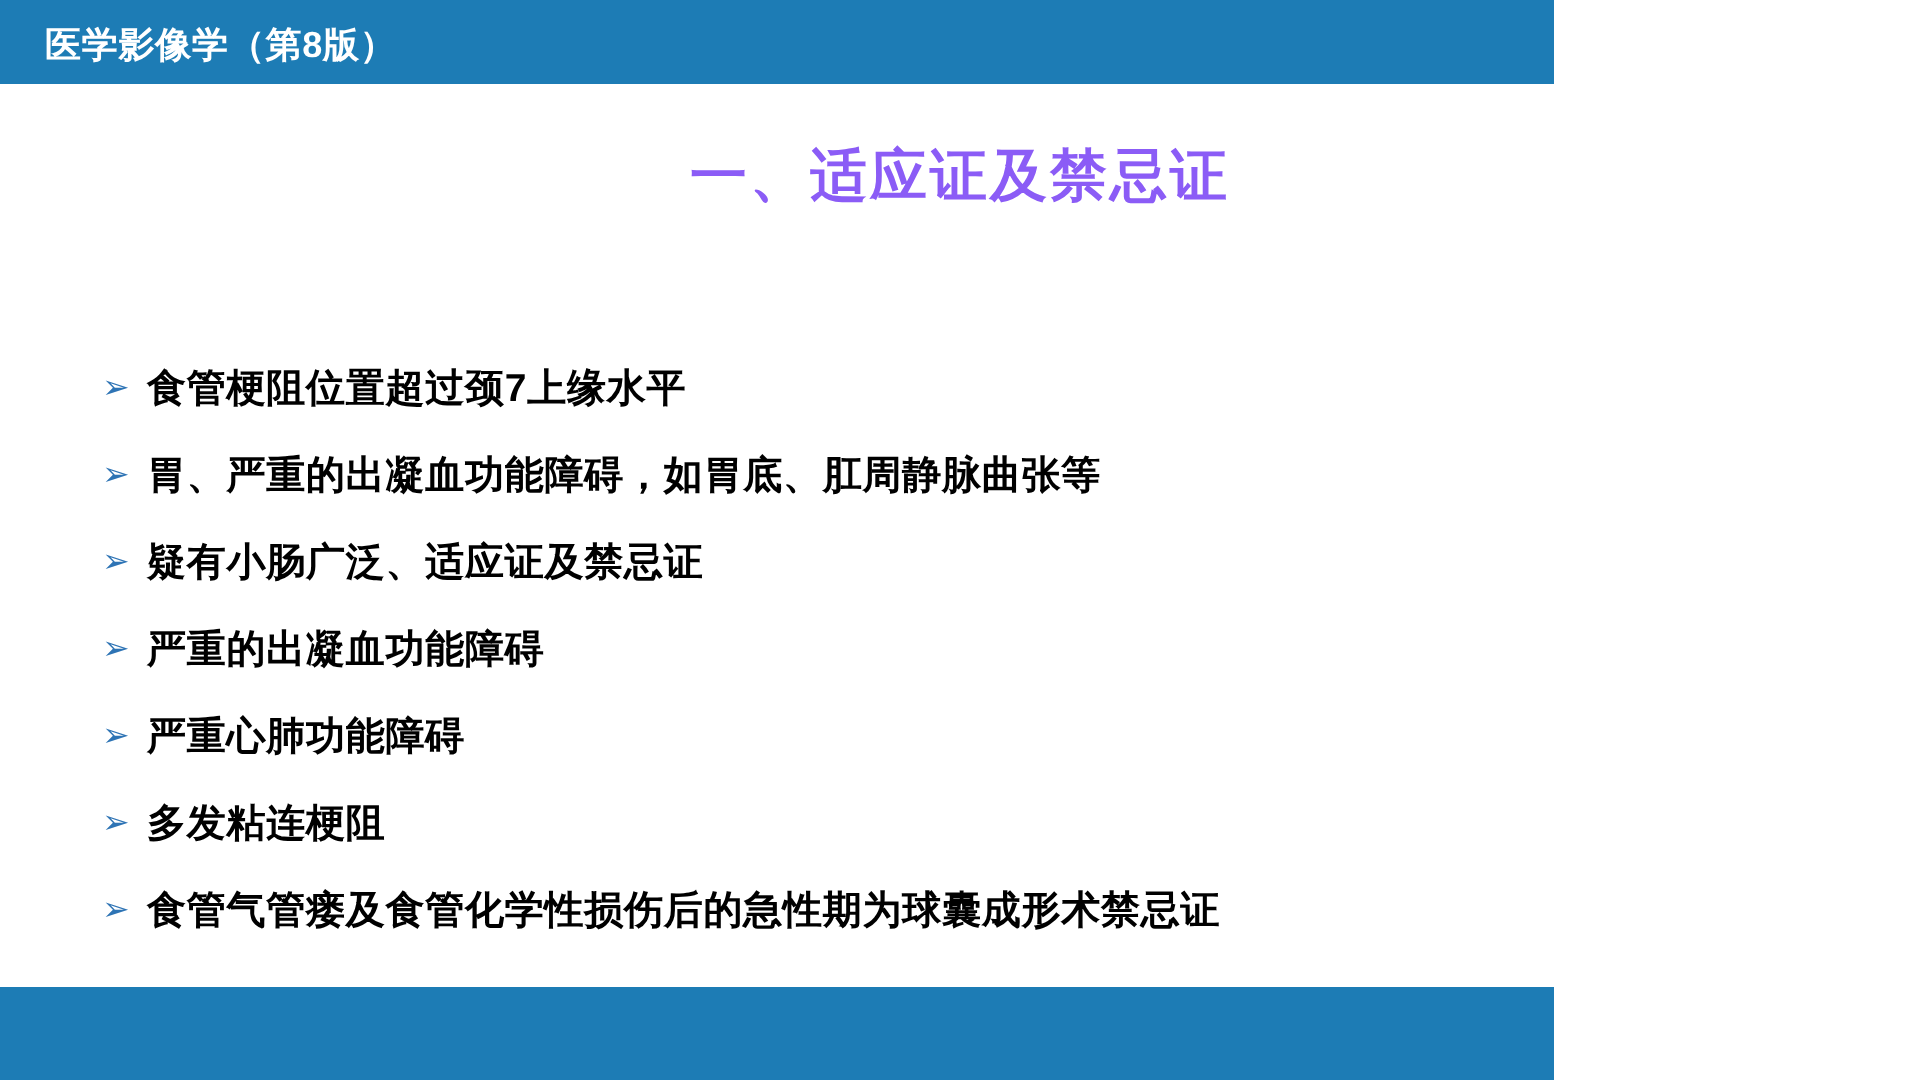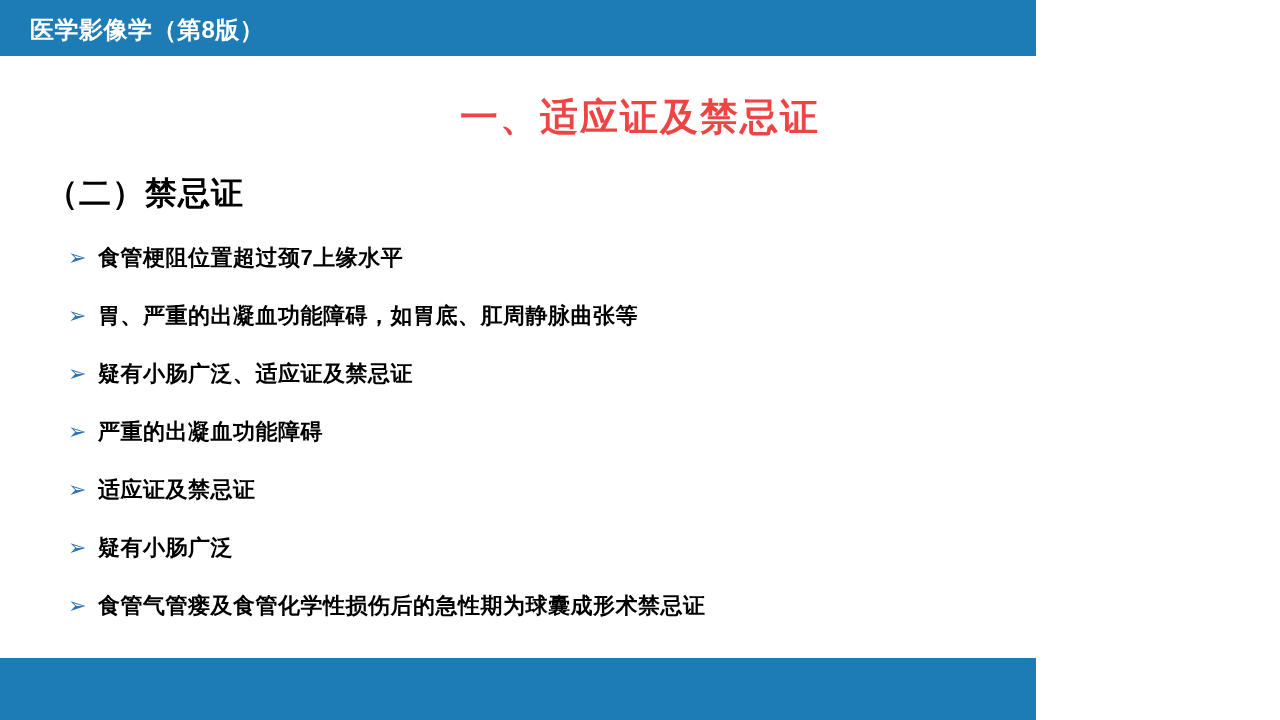--- a/index.html
+++ b/index.html
@@ -70,7 +70,7 @@
     text-align: center;
     font-size: 38px;
     font-weight: bold;
-    color: #ef4444;
+    color: #8b5cf6;
     letter-spacing: 2px;
   }
   .section-heading {

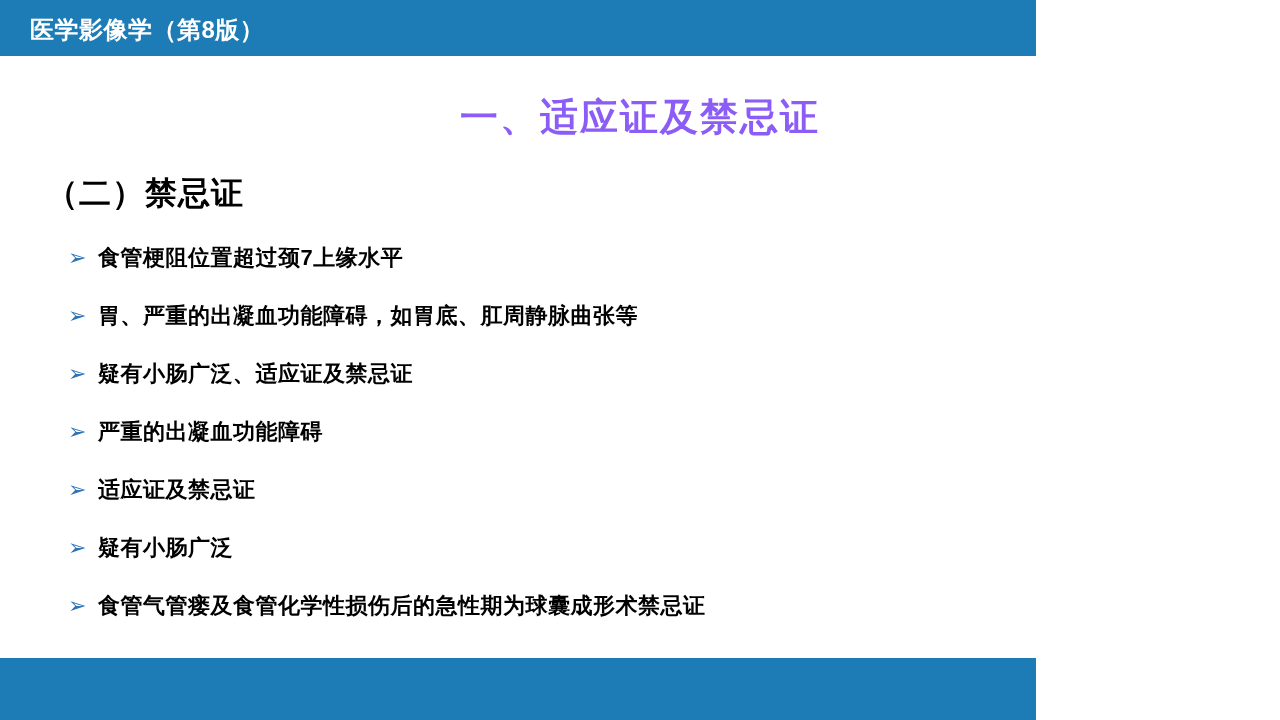--- a/index.html
+++ b/index.html
@@ -124,7 +124,6 @@
 
   <div class="slide-title">一、适应证及禁忌证</div>
 
-  <div class="section-heading">（二）禁忌证</div>
 
   <div class="bullet-list">
 

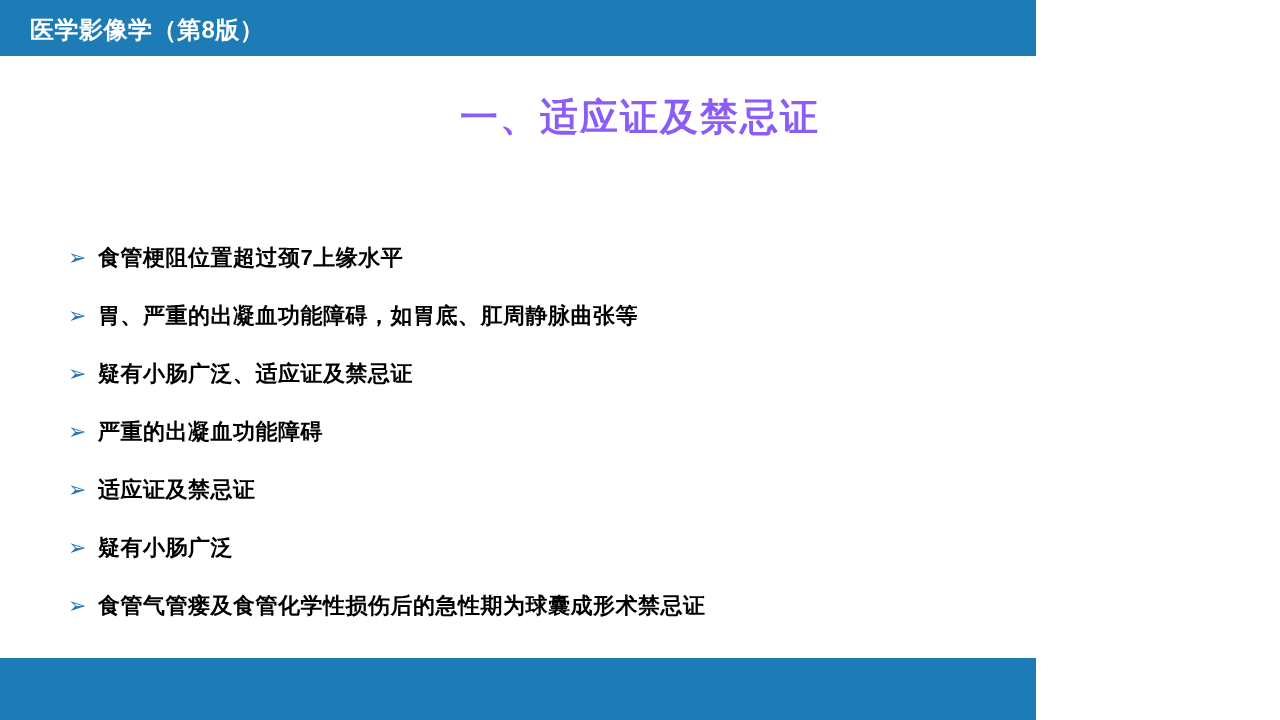--- a/index.html
+++ b/index.html
@@ -104,7 +104,7 @@
   }
   .bullet-text {
     flex: 1 1 auto;
-    font-size: 22px;
+    font-size: 26px;
     font-weight: bold;
     color: #000000;
     line-height: 40px;

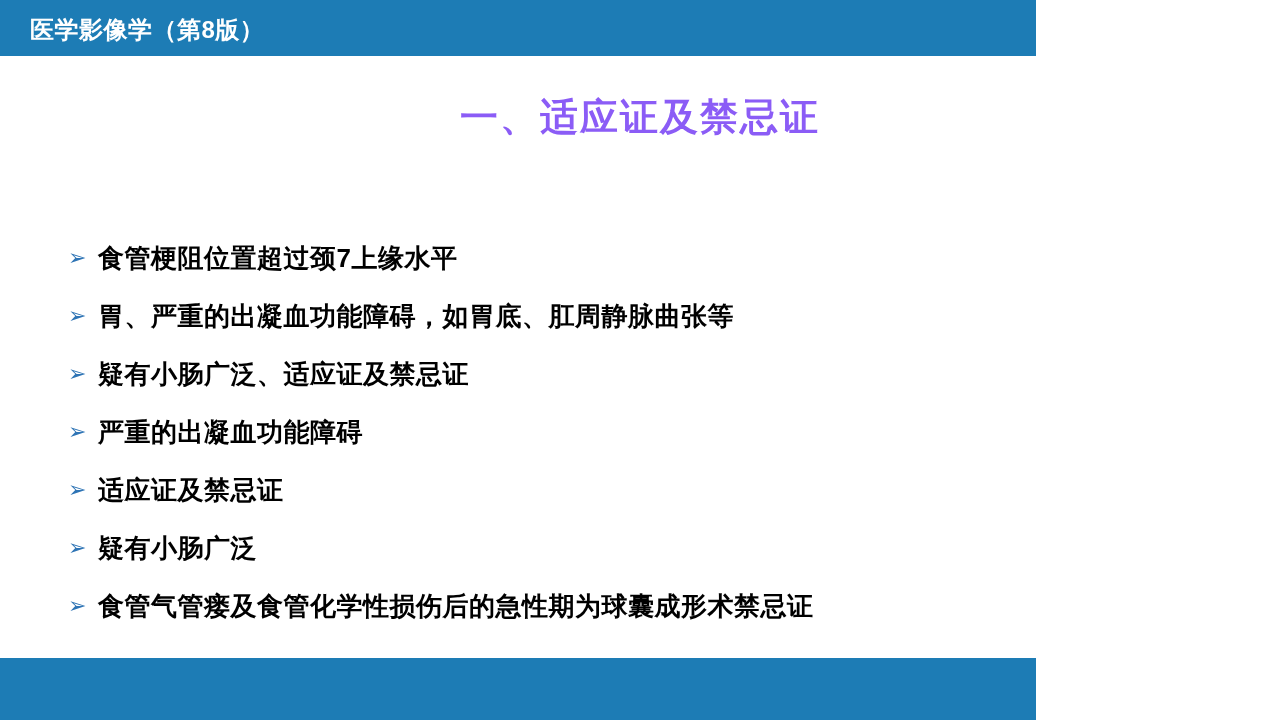--- a/index.html
+++ b/index.html
@@ -149,7 +149,7 @@
 
     <div class="bullet-item">
       <span class="bullet-marker">➢</span>
-      <span class="bullet-text">适应证及禁忌证</span>
+      <span class="bullet-text">严重心肺功能障碍</span>
     </div>
 
     <div class="bullet-item">

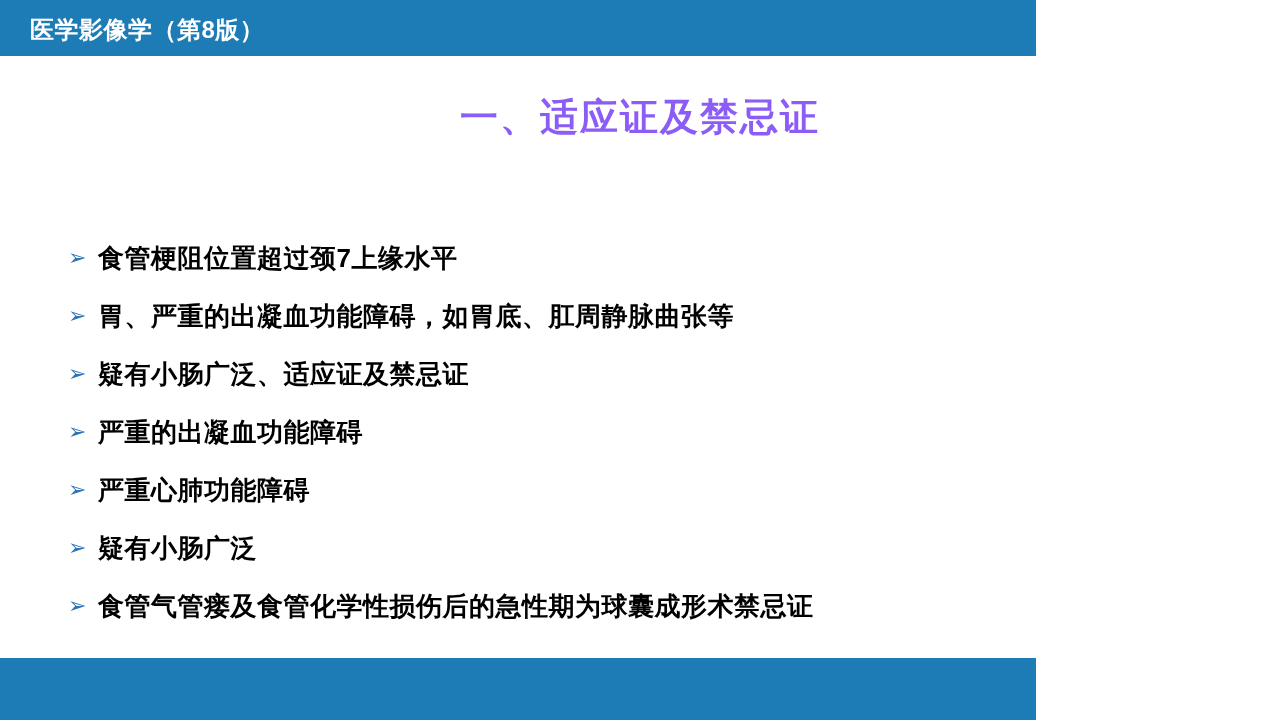--- a/index.html
+++ b/index.html
@@ -154,7 +154,7 @@
 
     <div class="bullet-item">
       <span class="bullet-marker">➢</span>
-      <span class="bullet-text">疑有小肠广泛</span>
+      <span class="bullet-text">多发粘连梗阻</span>
     </div>
 
     <div class="bullet-item">

